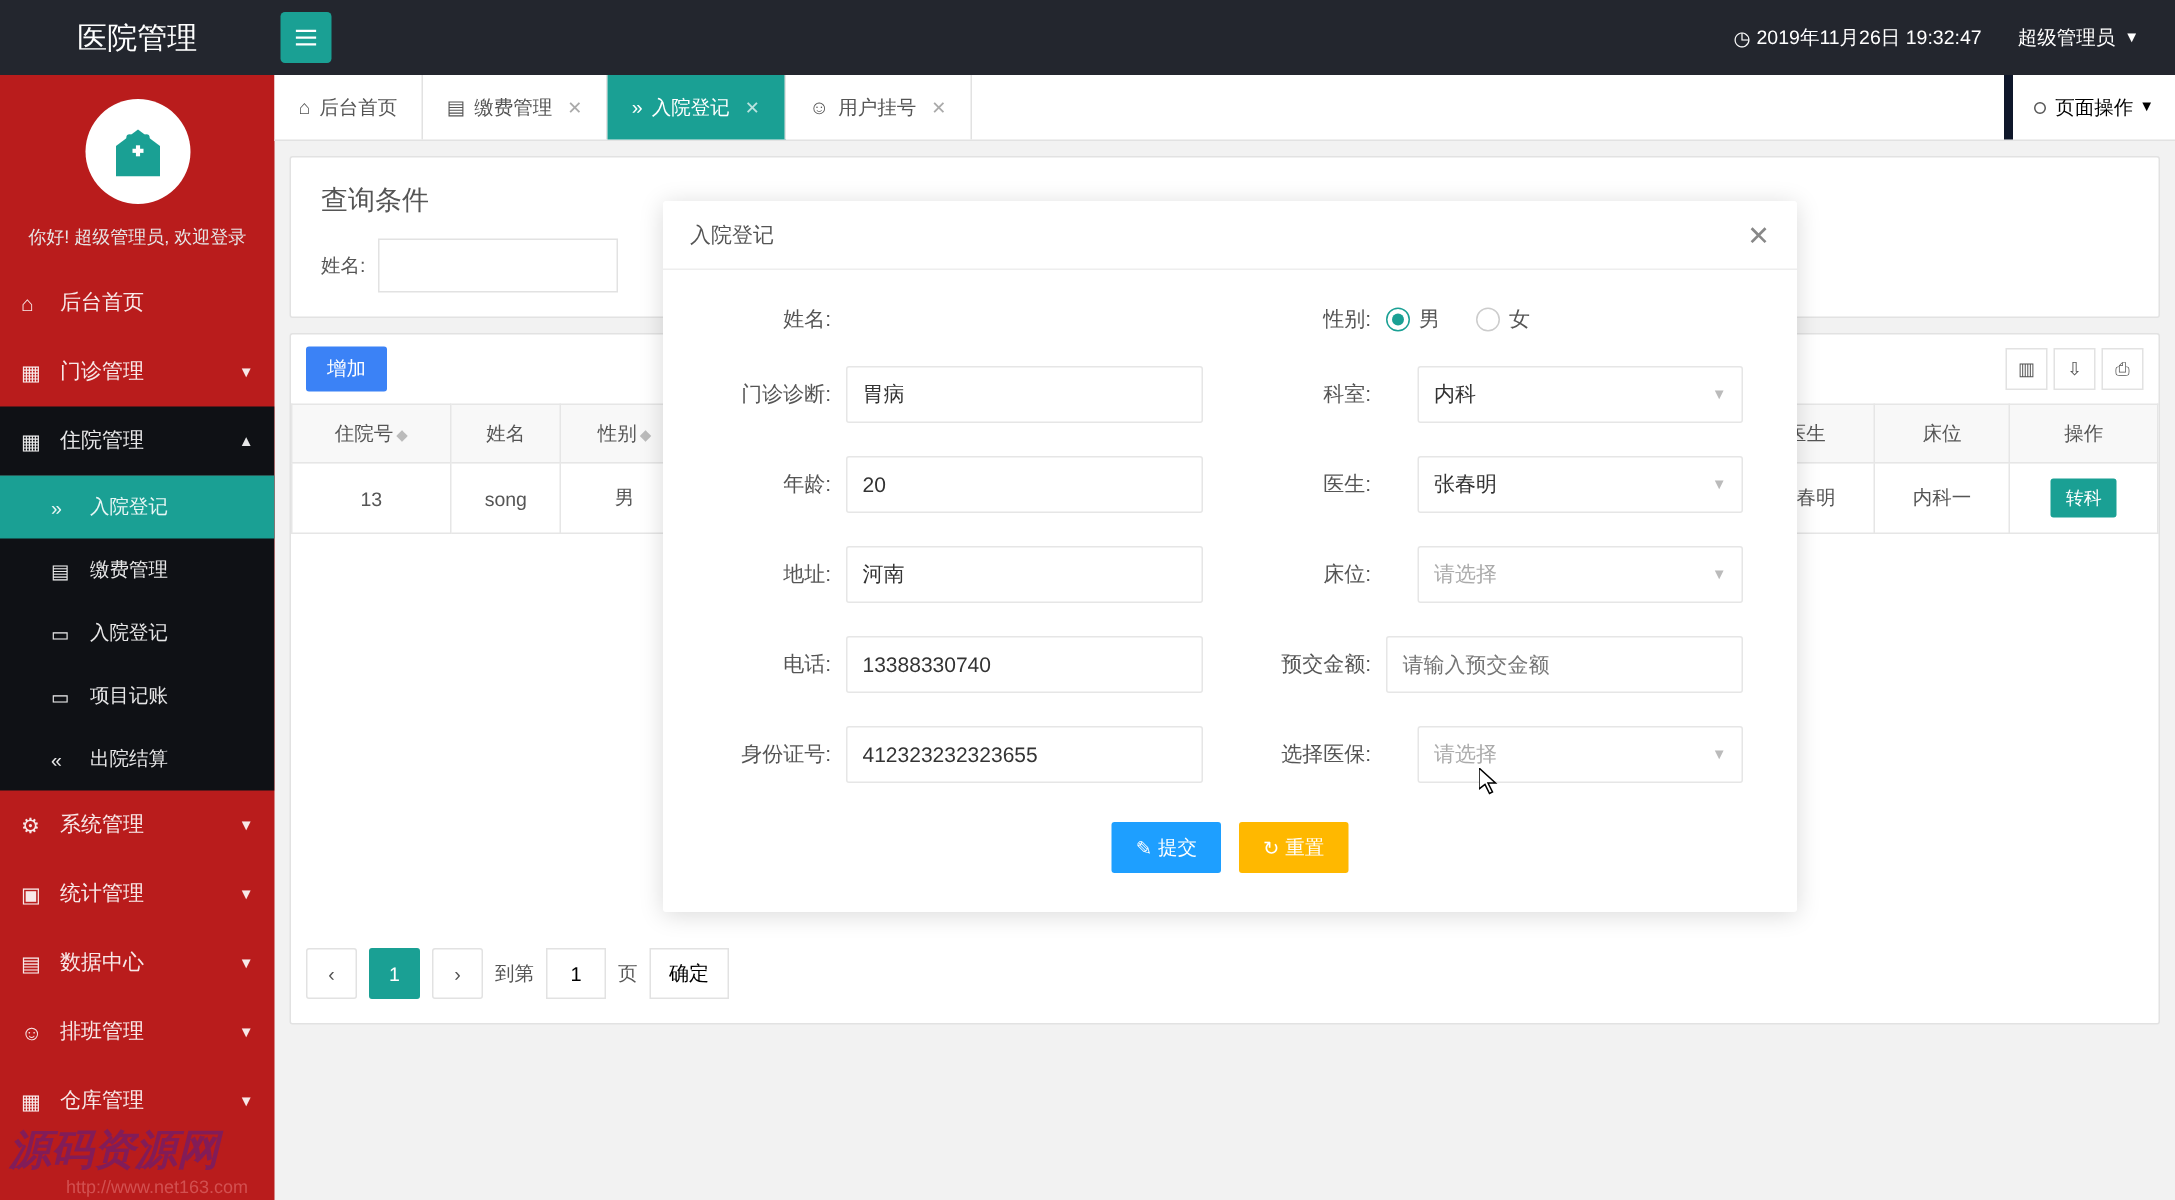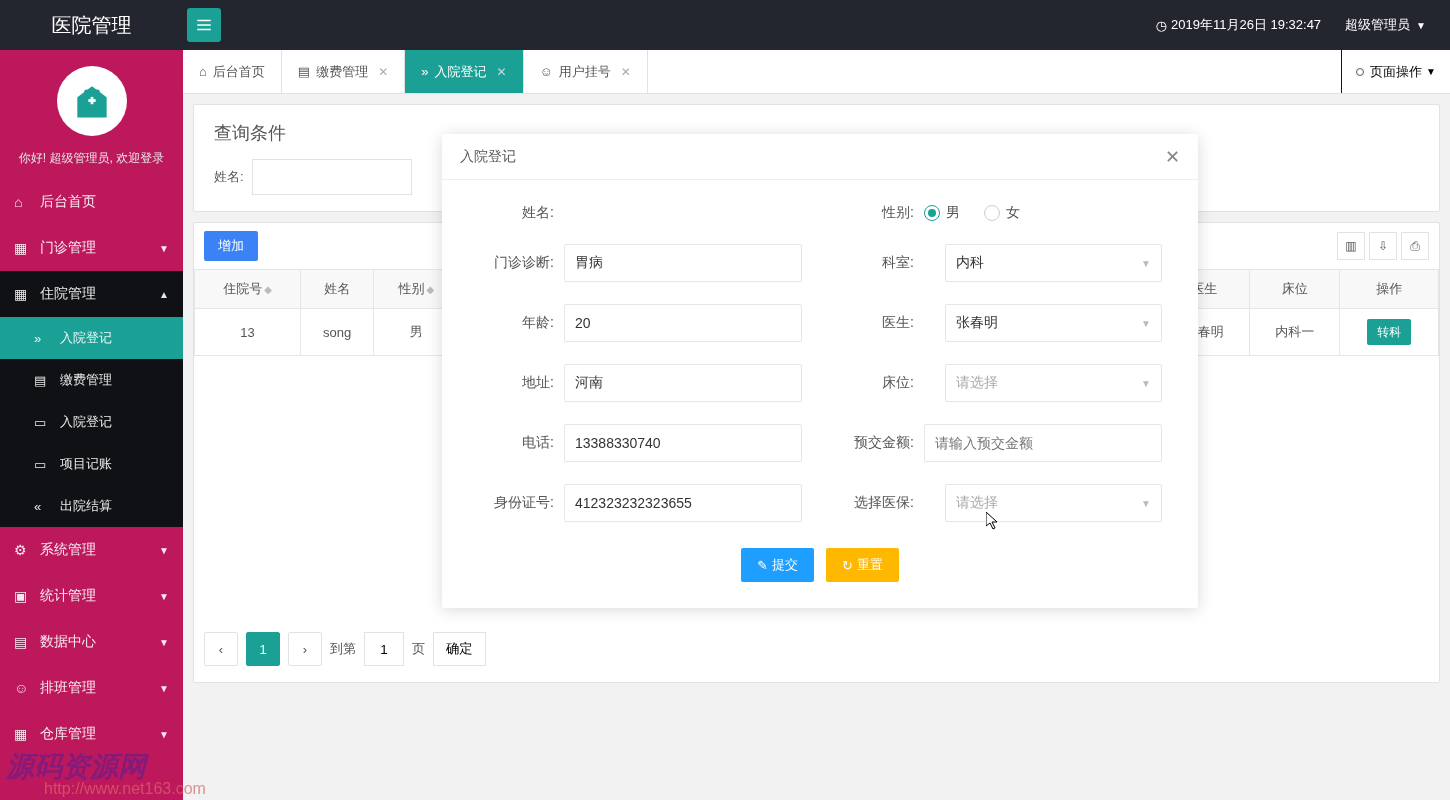--- a/index.html
+++ b/index.html
@@ -36,7 +36,7 @@
 .tab .close-x { font-size: 12px; color: #aaa; margin-left: 4px; }
 .tab.active .close-x { color: rgba(255,255,255,0.7); }
 .tabbar-spacer { flex: 1; }
-.page-ops { padding: 0 14px; display: flex; align-items: center; font-size: 13px; cursor: pointer; border-left: 1px solid #0f172a; }
+.page-ops { padding: 0 14px; display: flex; align-items: center; font-size: 13px; cursor: pointer; border-left: 6px solid #0f172a; }
 .page-ops-dot { width: 8px; height: 8px; border: 1px solid #555; border-radius: 50%; margin-right: 6px; }
 
 

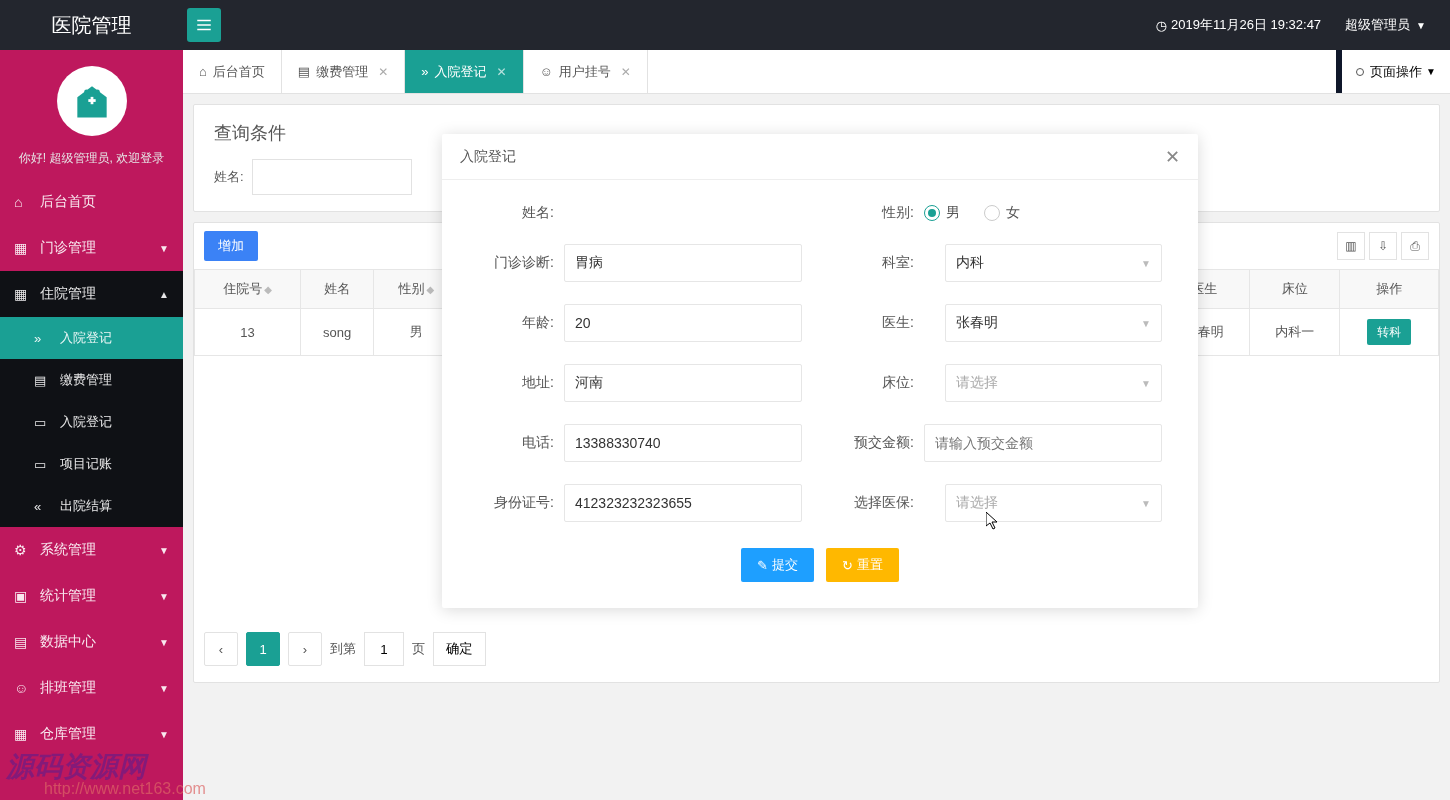--- a/index.html
+++ b/index.html
@@ -15,7 +15,7 @@
 .header-user { font-size: 13px; margin-right: 24px; display: flex; align-items: center; gap: 6px; cursor: pointer; }
 
 
-.sidebar { position: absolute; left: 0; top: 50px; bottom: 0; width: 183px; background: #be185d; color: #fff; overflow-y: auto; }
+.sidebar { position: absolute; left: 0; top: 50px; bottom: 0; width: 183px; background: #b91c1c; color: #fff; overflow-y: auto; }
 .avatar-box { padding: 16px 0 8px; text-align: center; }
 .avatar { width: 70px; height: 70px; border-radius: 50%; background: #fff; margin: 0 auto; display: flex; align-items: center; justify-content: center; }
 .avatar svg { width: 44px; height: 44px; }

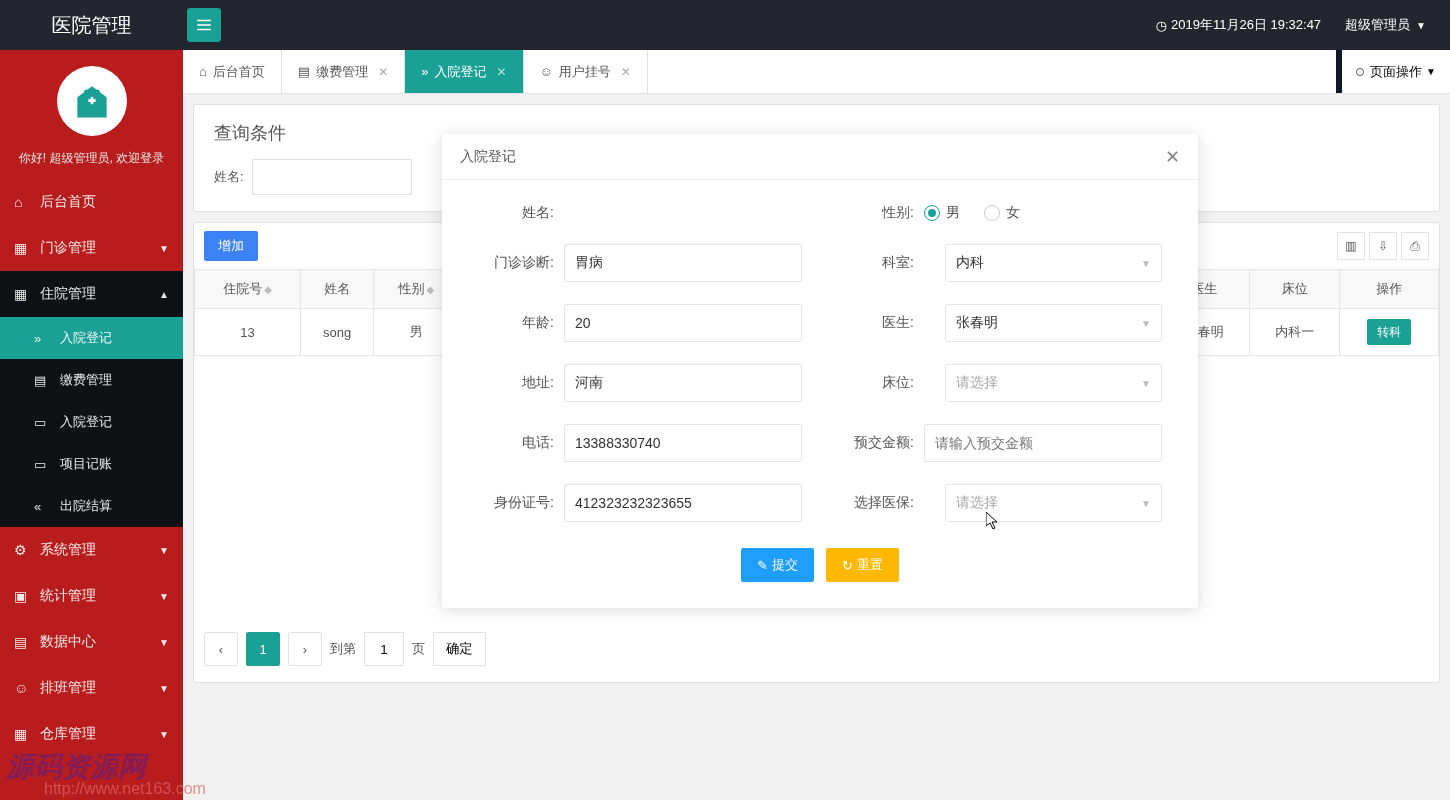--- a/index.html
+++ b/index.html
@@ -90,7 +90,7 @@
 .cursor-icon { position: absolute; left: 986px; top: 512px; pointer-events: none; }
 
 .watermark { position: absolute; left: 6px; bottom: 14px; font-size: 28px; font-weight: bold; color: #4c1d95; opacity: 0.5; font-style: italic; pointer-events: none; }
-.watermark-sub { position: absolute; left: 44px; bottom: 2px; font-size: 16px; color: #d66; opacity: 0.7; pointer-events: none; }
+.watermark-sub { position: absolute; left: 44px; bottom: 2px; font-size: 12px; color: #d66; opacity: 0.7; pointer-events: none; }
 </style>
 </head>
 <body>

